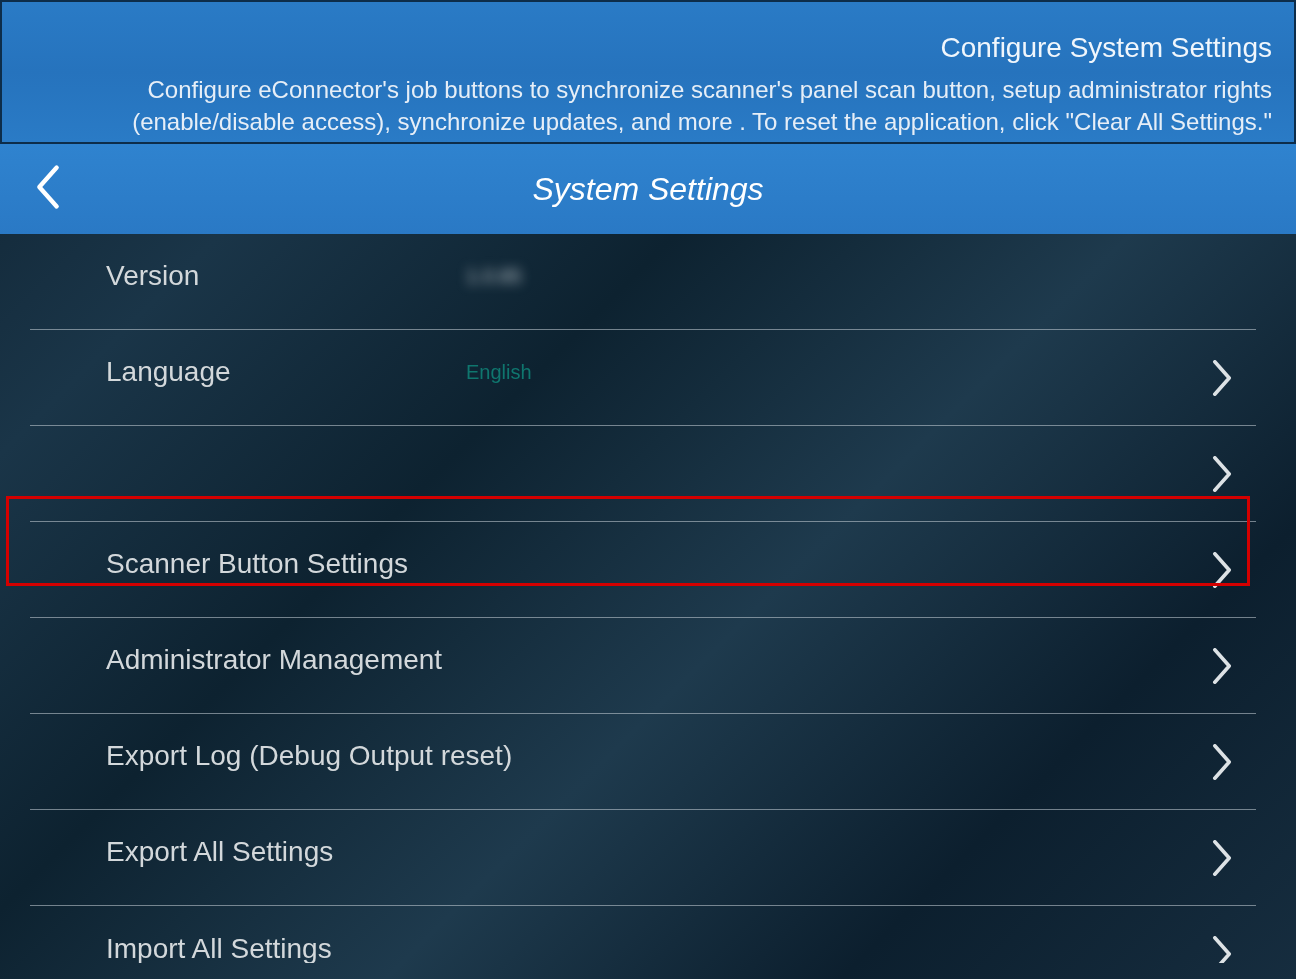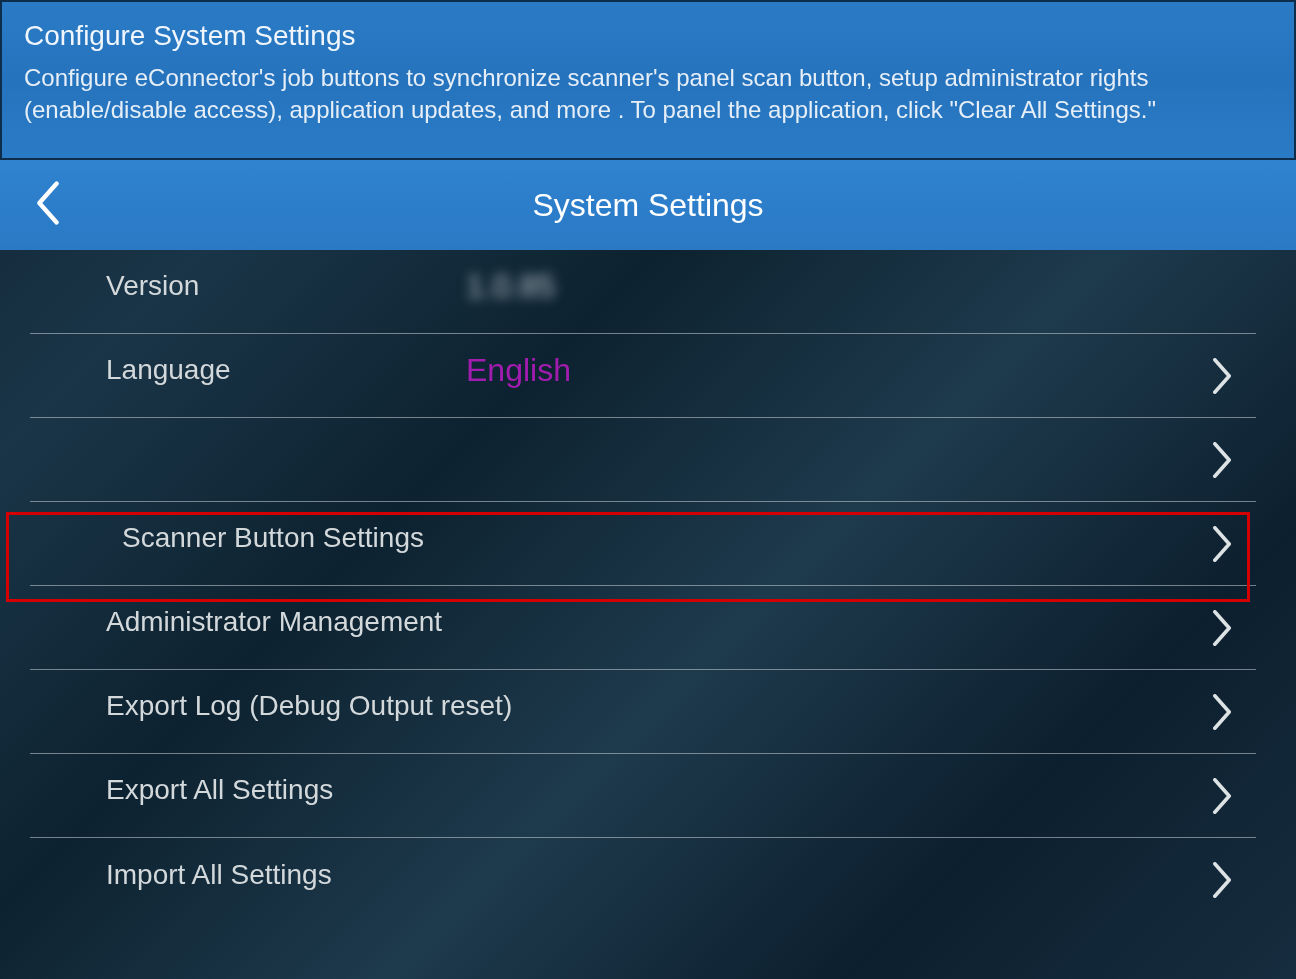--- a/index.html
+++ b/index.html
@@ -13,11 +13,12 @@
   .help-panel {
     position: relative;
     width: 100%;
-    height: 160px;
+    height: 144px;
     background: linear-gradient(to bottom, #2a7bc6 0%, #2673bd 50%, #2a7bc6 100%);
     border: 2px solid #0d2d4a;
-    padding: 18px 22px;
+    padding: 30px 22px;
     color: #eaf3fb;
+    text-align: right;
   }
   .help-title { font-size: 28px; font-weight: 400; margin-bottom: 10px; color: #f0f6fc; }
   .help-body  { font-size: 24px; line-height: 1.35; color: #e6eef7; }

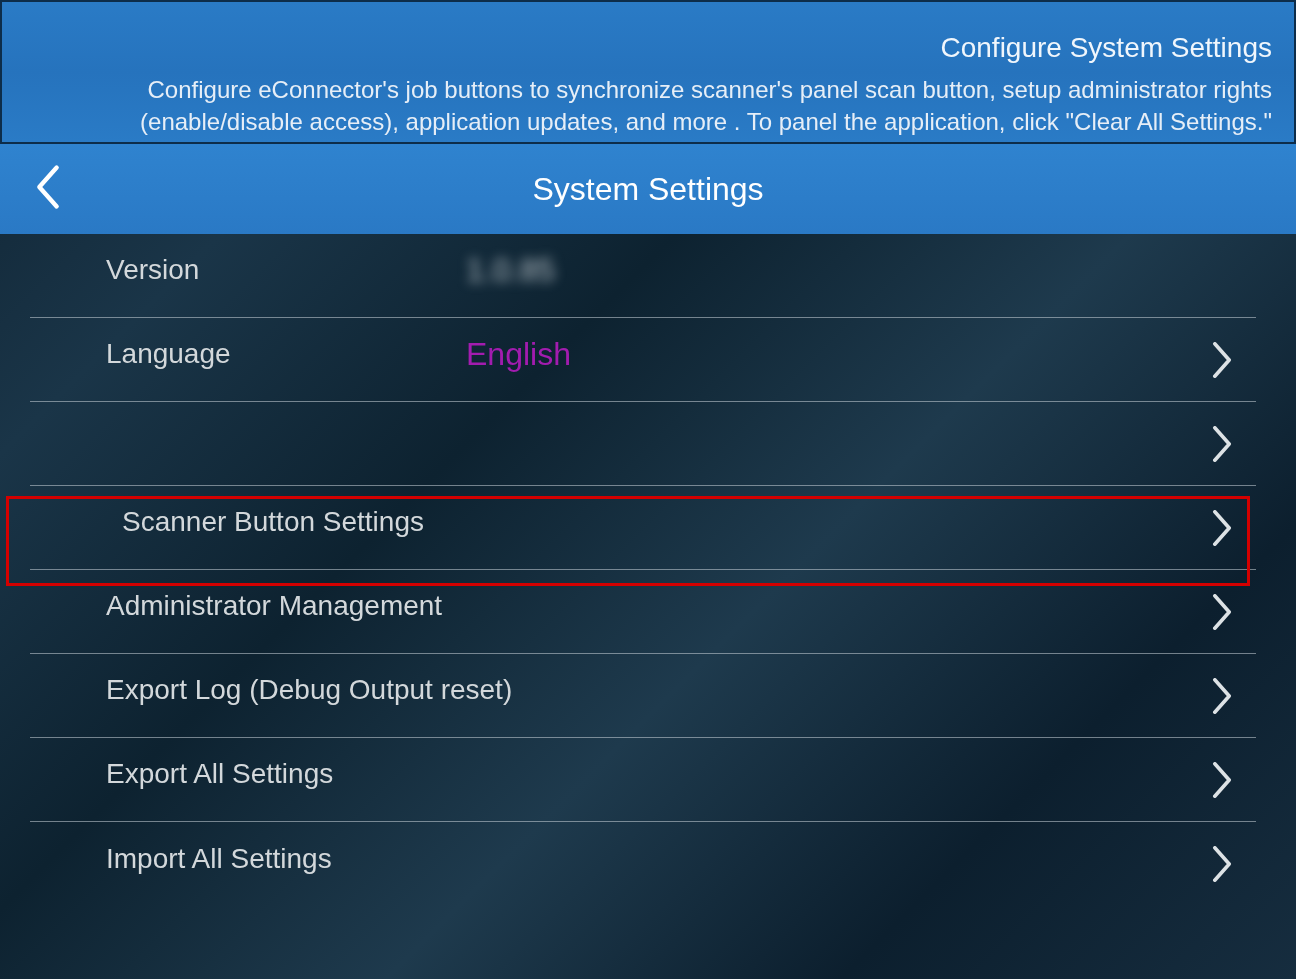--- a/index.html
+++ b/index.html
@@ -99,7 +99,7 @@
 
 <div class="help-panel">
   <div class="help-title">Configure System Settings</div>
-  <div class="help-body">Configure eConnector's job buttons to synchronize scanner's panel scan button, setup administrator rights (enable/disable access), application updates, and more . To panel the application, click "Clear All Settings."</div>
+  <div class="help-body">Configure eConnector's job buttons to synchronize scanner's panel scan button, setup administrator rights (enable/disable access), synchronize updates, and more . To reset the application, click "Clear All Settings."</div>
 </div>
 
 <div class="title-bar">

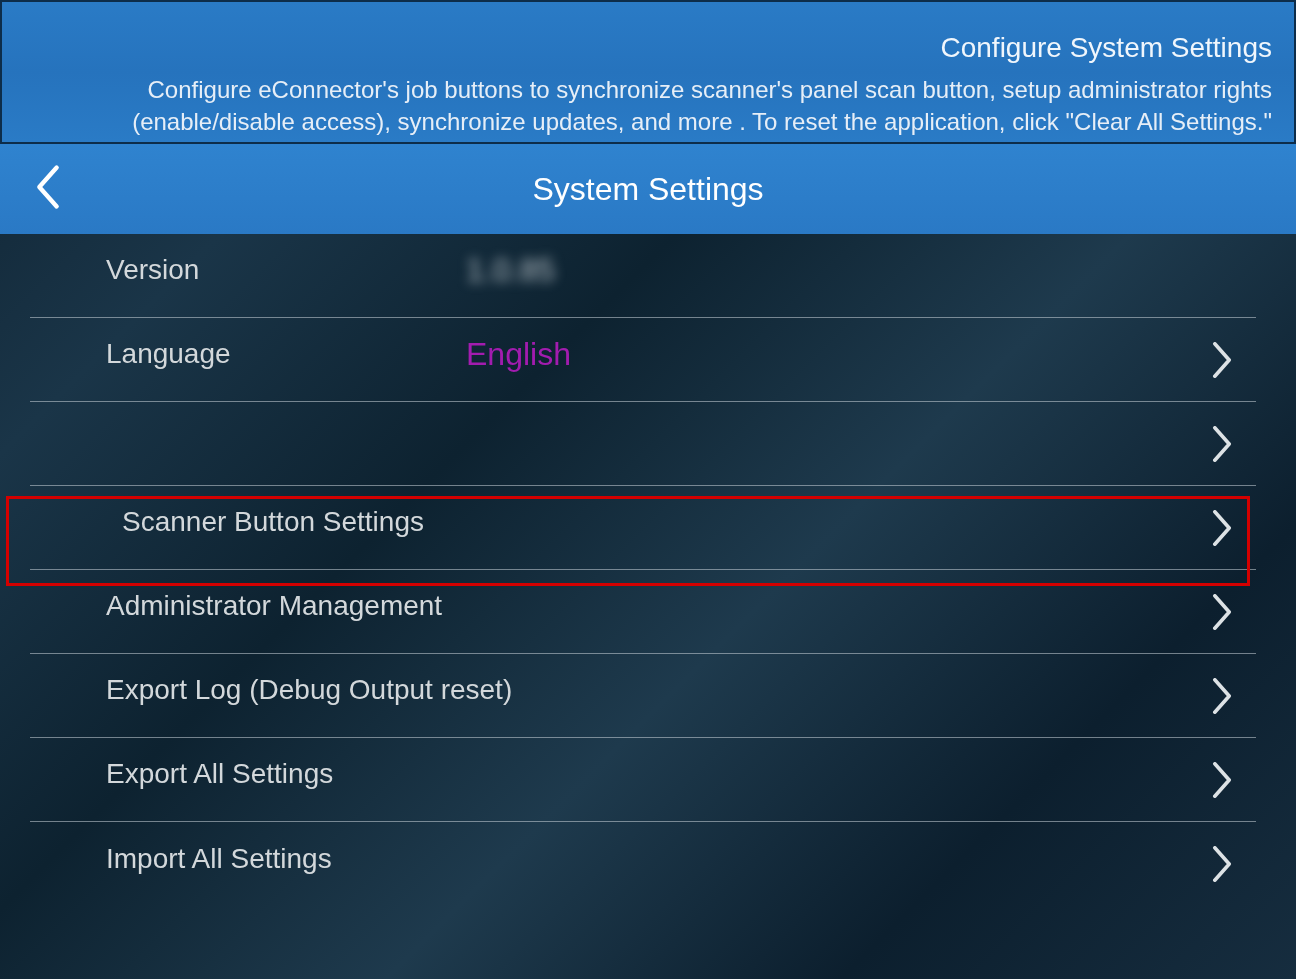--- a/index.html
+++ b/index.html
@@ -32,6 +32,7 @@
     display: flex;
     align-items: center;
     justify-content: center;
+    font-style: italic;
   }
   .back-btn {
     position: absolute;

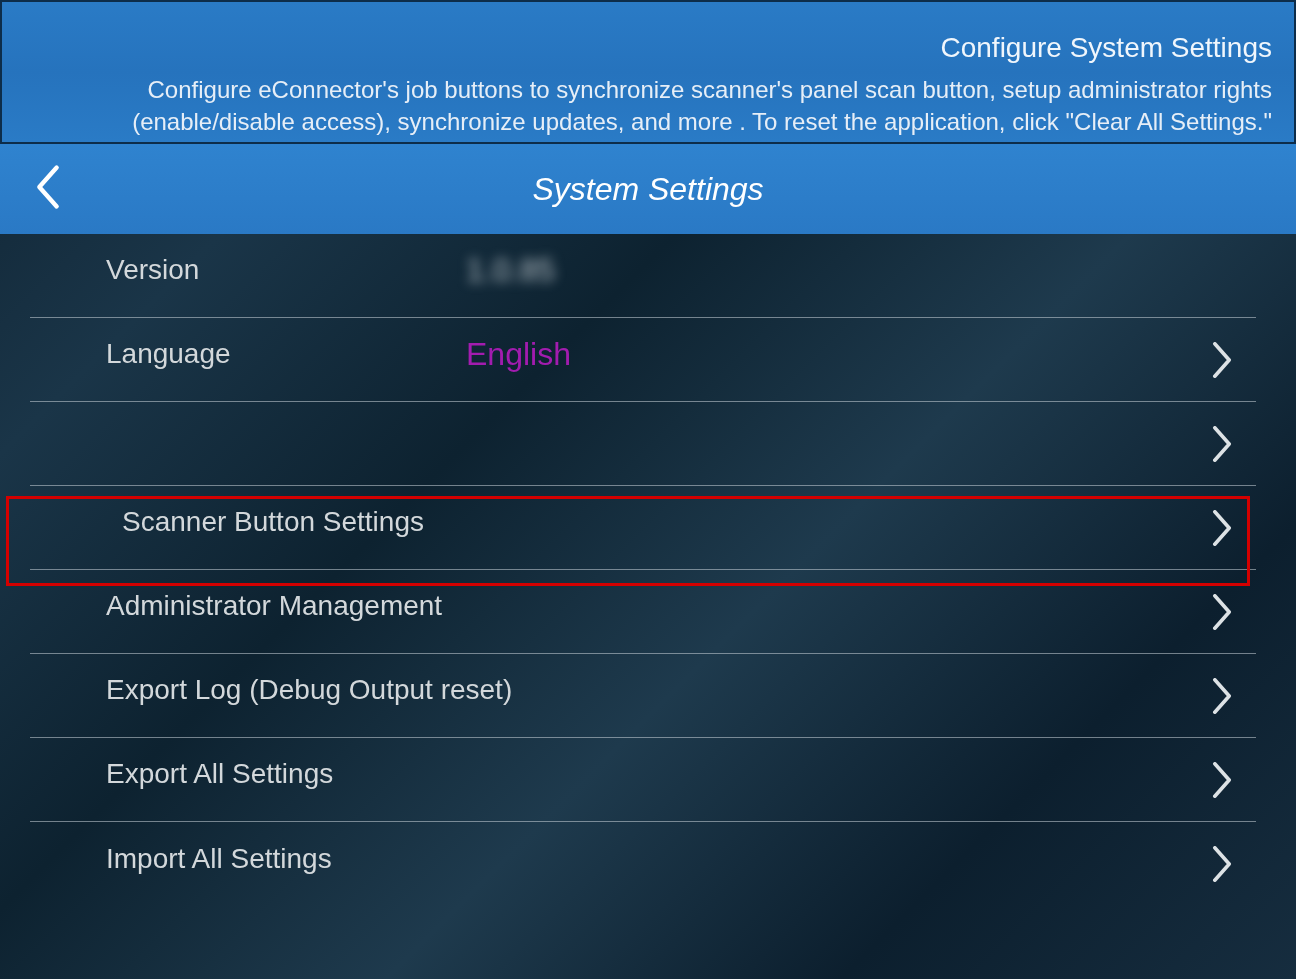--- a/index.html
+++ b/index.html
@@ -67,7 +67,7 @@
     position: relative;
     display: flex;
     align-items: center;
-    height: 84px;
+    height: 96px;
     padding: 0 60px 11px 76px;
     border-bottom: 1px solid rgba(200,210,216,0.55);
     margin-left: 30px;

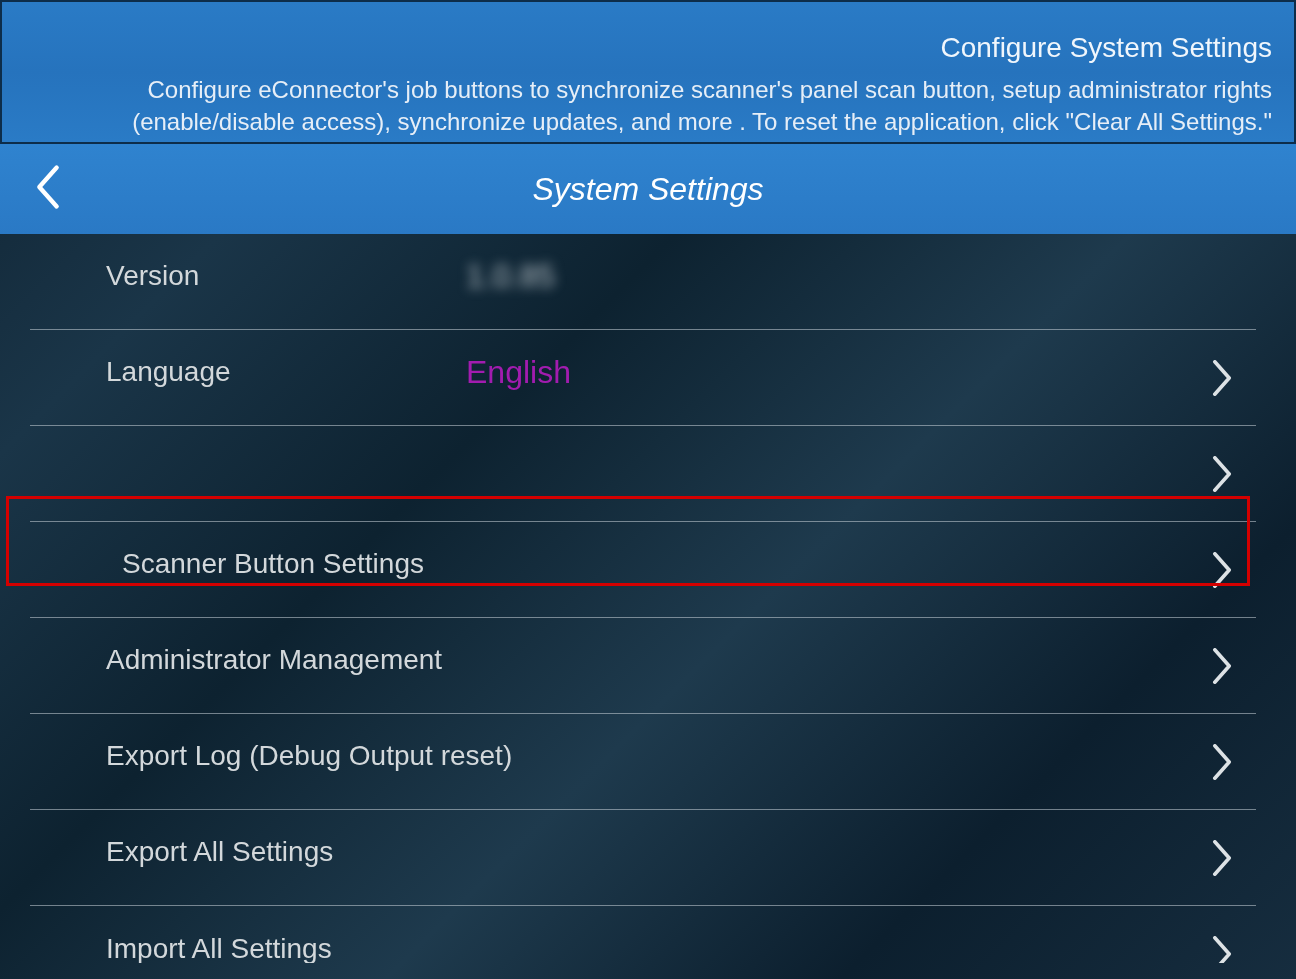--- a/index.html
+++ b/index.html
@@ -76,7 +76,7 @@
   }
   .row.noclick { cursor: default; }
   .row .label { font-size: 28px; color: #d3d8db; flex: 0 0 360px; }
-  .row .value { font-size: 32px; color: #a21caf; }
+  .row .value { font-size: 20px; color: #0f766e; }
   .row .value.blur { filter: blur(6px); color: #b9c2c8; }
   .row .chev {
     position: absolute;

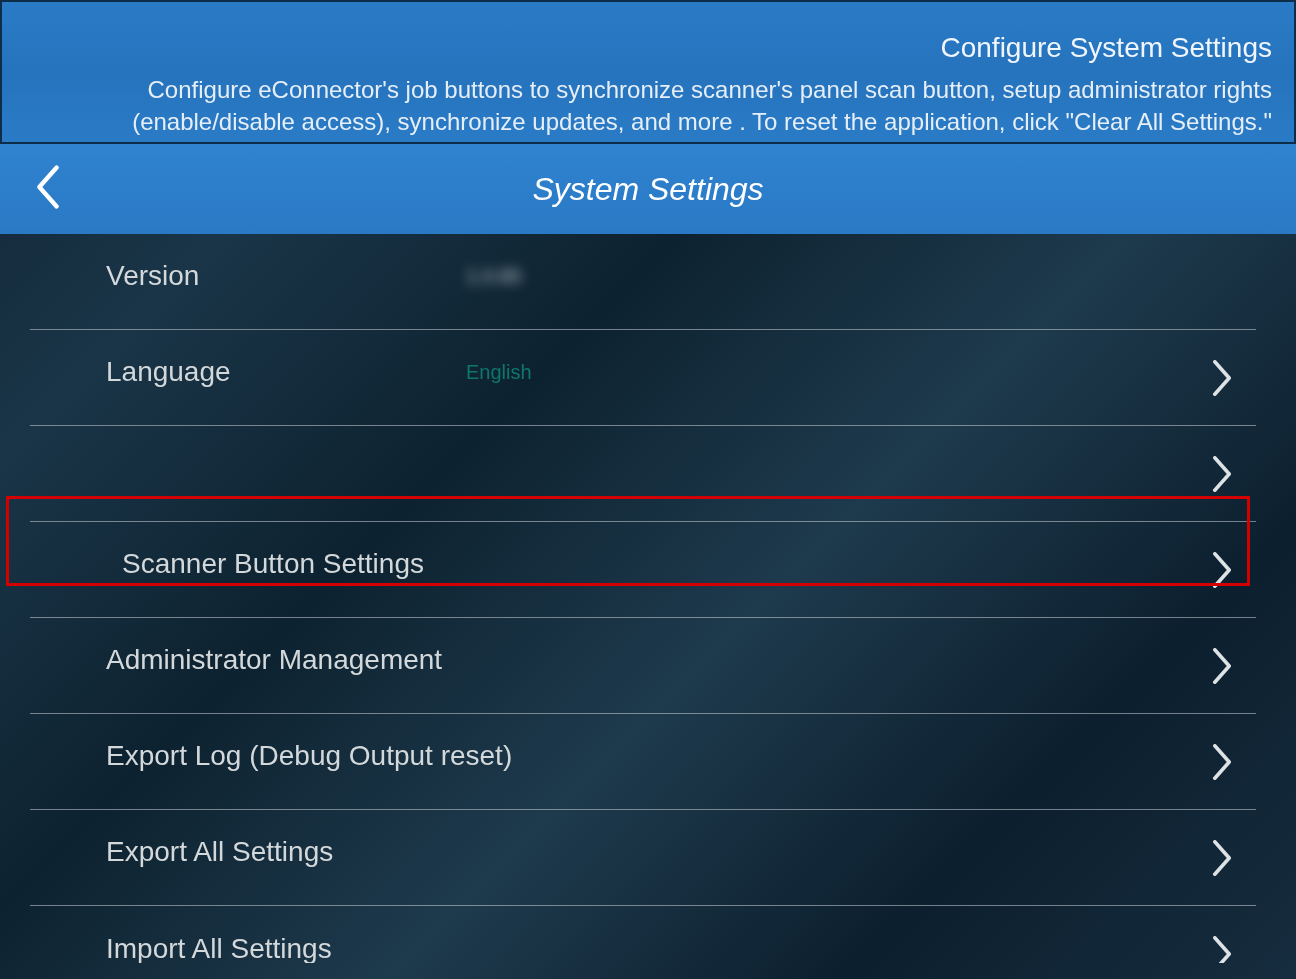--- a/index.html
+++ b/index.html
@@ -141,7 +141,7 @@
     </div>
 
     <div class="row">
-      <span class="label" style="flex:0 0 auto;margin-left:16px;">Scanner Button Settings</span>
+      <span class="label" style="flex:0 0 auto;">Scanner Button Settings</span>
       <span class="chev">
         <svg viewBox="0 0 24 40">
             <polyline points="4,2 20,20 4,38" fill="none" stroke="#dde2e5" stroke-width="4" stroke-linecap="round" stroke-linejoin="round"></polyline>

